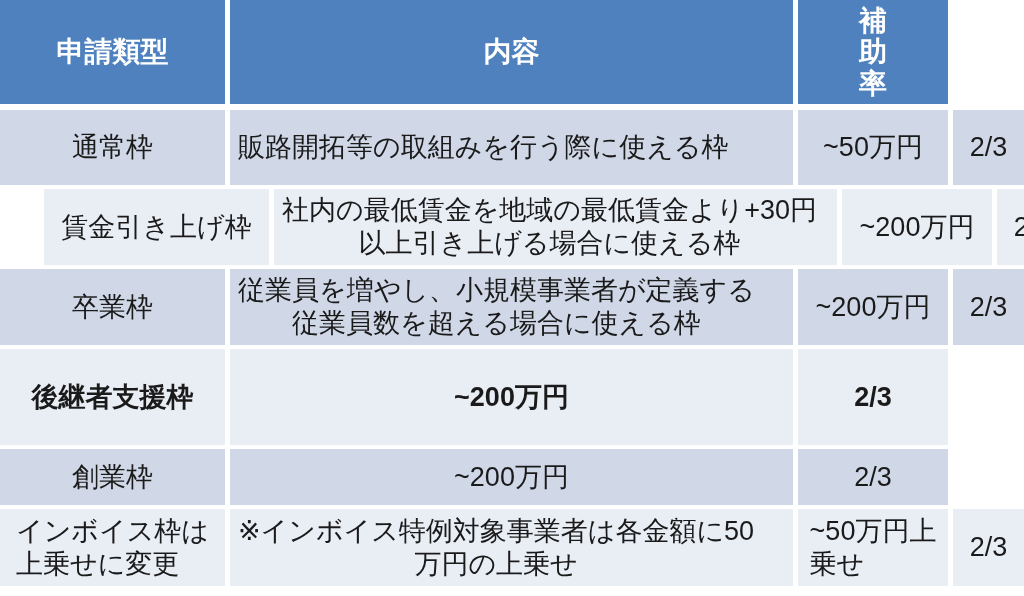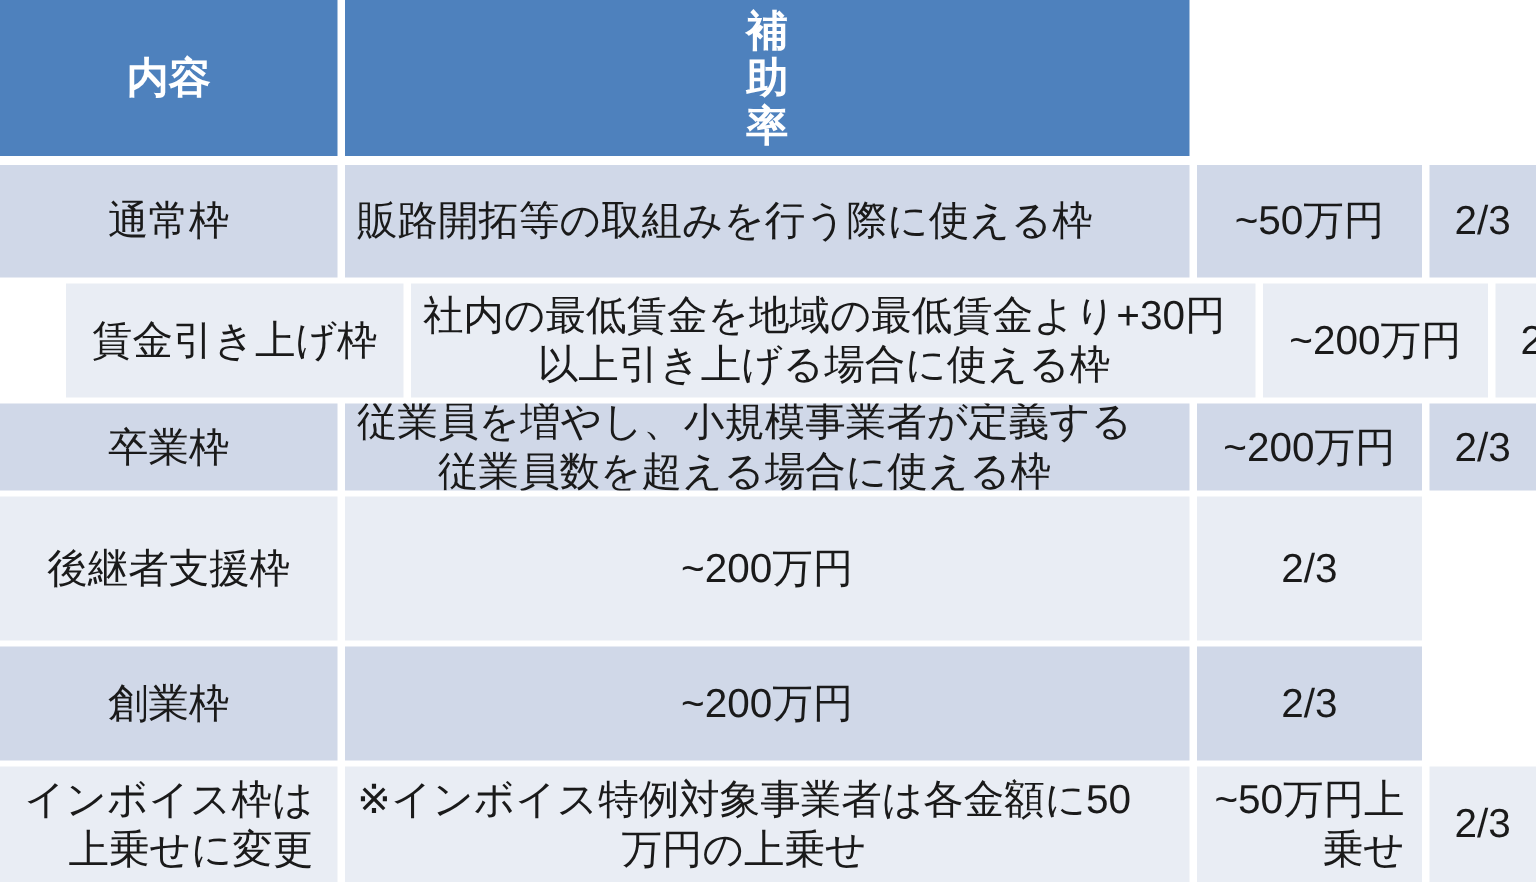--- a/index.html
+++ b/index.html
@@ -71,6 +71,7 @@
 <div class="table">
 
   <div class="row row-header">
+    <div class="cell">申請類型</div>
     <div class="cell">内容</div>
     <div class="cell"><span class="v-stack">補助率</span></div>
   </div>

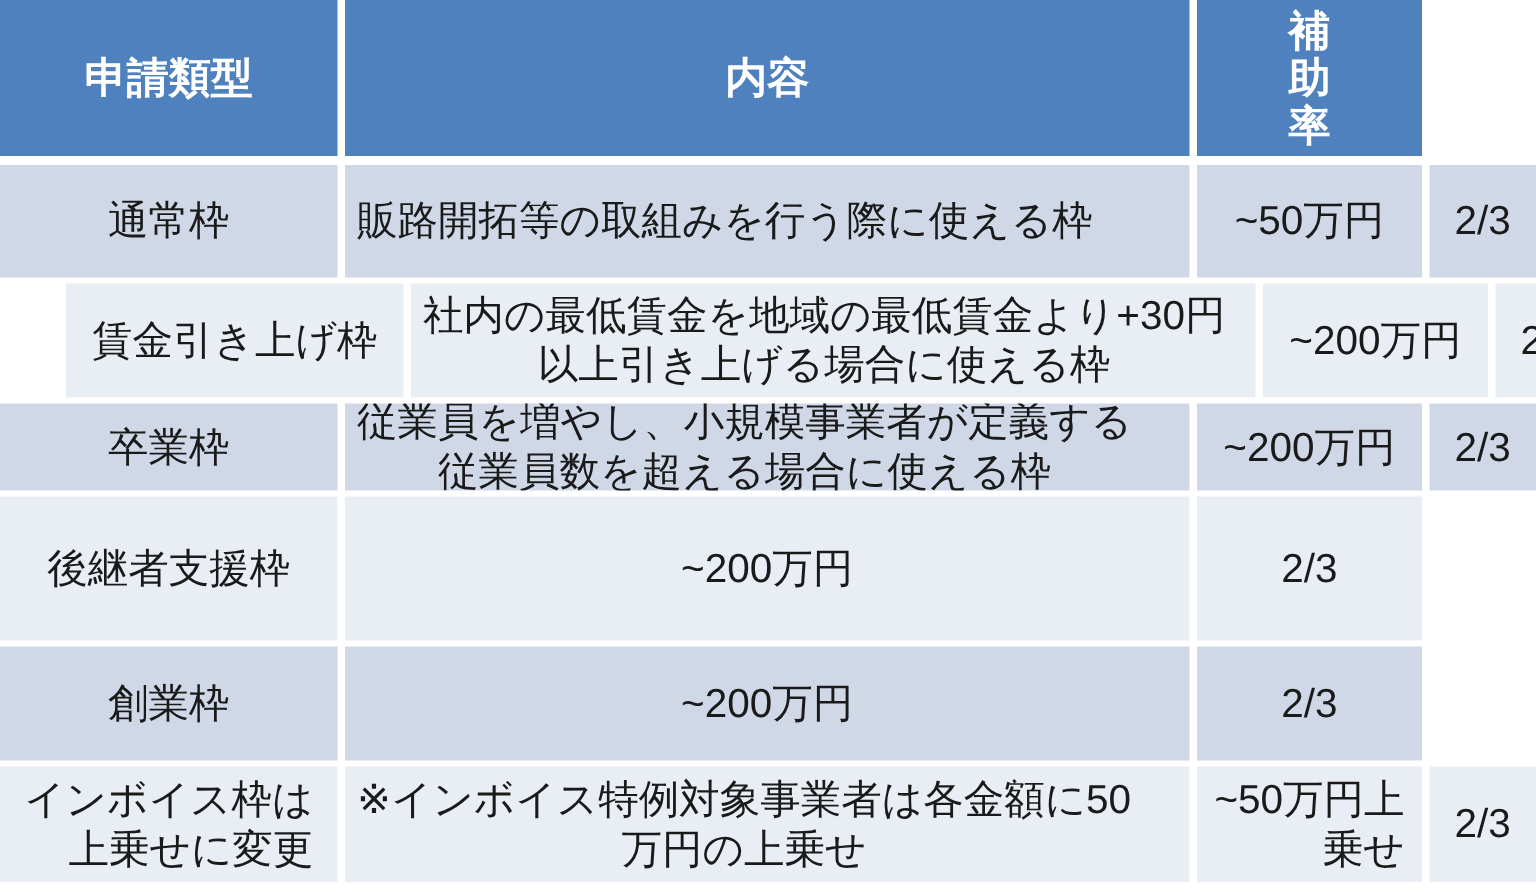--- a/index.html
+++ b/index.html
@@ -36,7 +36,7 @@
     line-height: 1.22;
     color: #1a1a1a;
     white-space: pre-line;
-    text-align: right;
+    text-align: left;
     overflow: hidden;
   }
   .cell-desc {

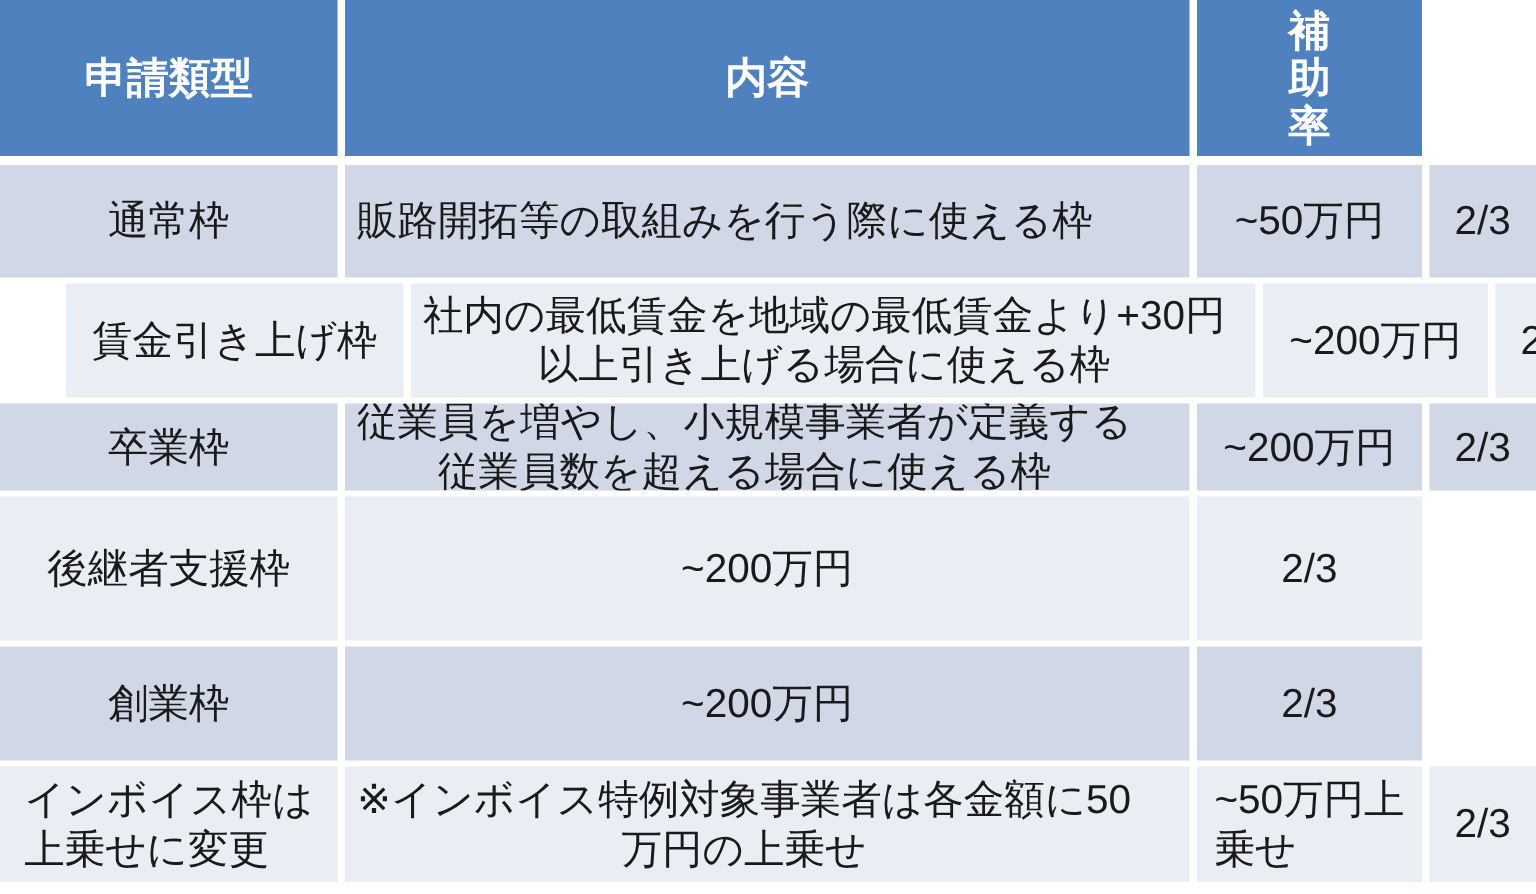--- a/index.html
+++ b/index.html
@@ -23,7 +23,7 @@
   .row-header { height: 104px; margin-bottom: 6px; }
   .r1 { height: 75px; margin-bottom: 4px; }
   .r2 { height: 76px; margin-bottom: 4px; padding-left: 44px; }
-  .r3 { height: 58px; margin-bottom: 4px; border-radius: 31px; }
+  .r3 { height: 76px; margin-bottom: 4px; border-radius: 31px; }
   .r4 { height: 96px; margin-bottom: 4px; }
   .r5 { height: 76px; margin-bottom: 4px; }
   .r6 { height: 77px; margin-bottom: 0; }

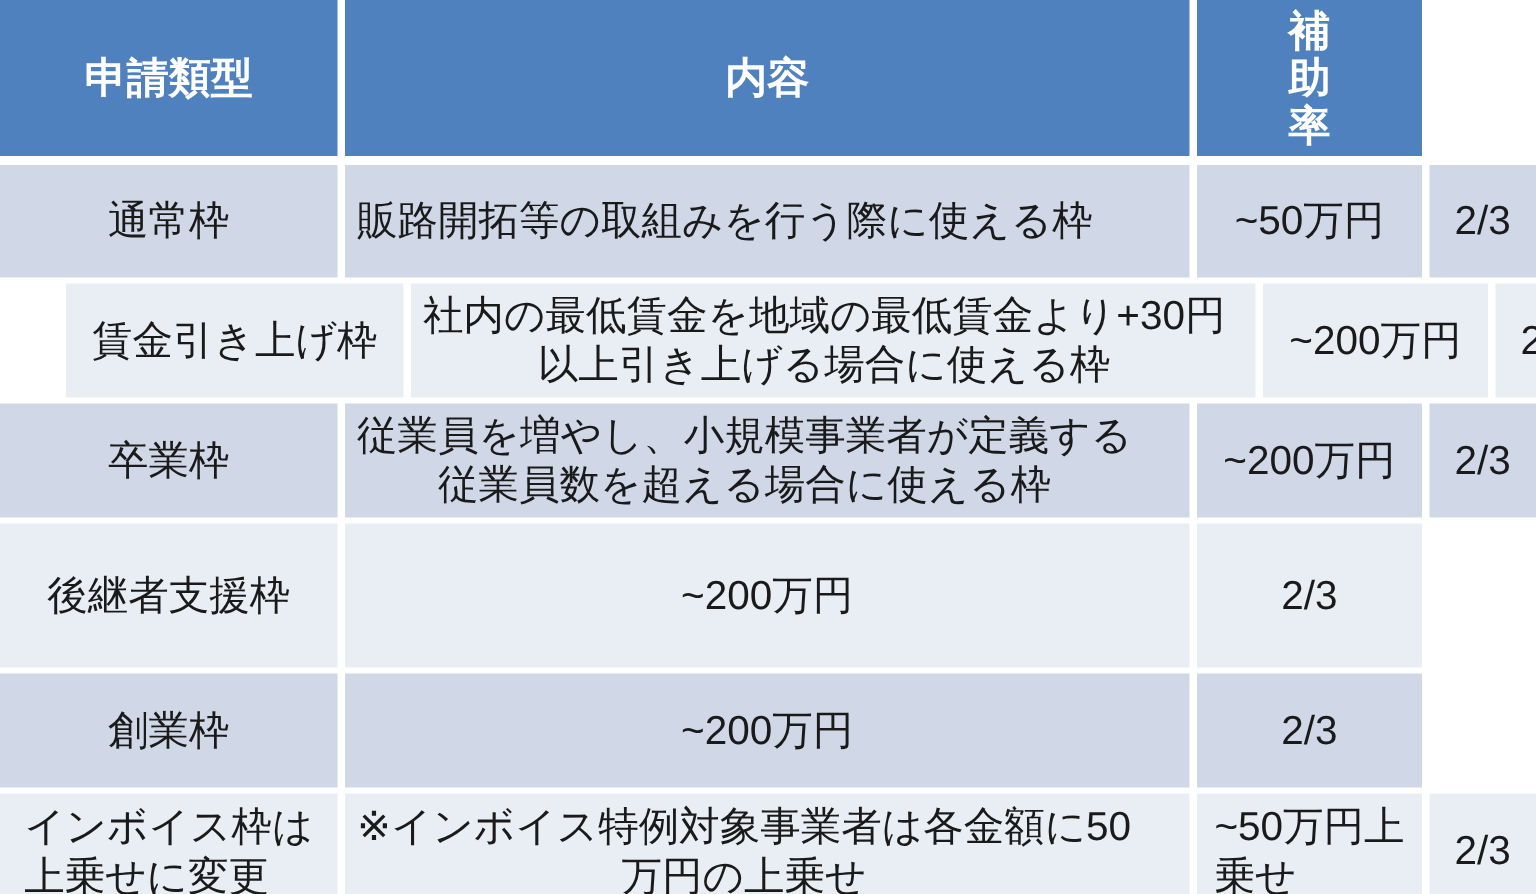--- a/index.html
+++ b/index.html
@@ -24,7 +24,7 @@
   .r1 { height: 75px; margin-bottom: 4px; }
   .r2 { height: 76px; margin-bottom: 4px; padding-left: 44px; }
   .r3 { height: 76px; margin-bottom: 4px; border-radius: 31px; }
-  .r4 { height: 96px; margin-bottom: 4px; }
+  .r4 { height: 96px; margin-bottom: 4px; font-weight: bold; }
   .r5 { height: 76px; margin-bottom: 4px; }
   .r6 { height: 77px; margin-bottom: 0; }
 

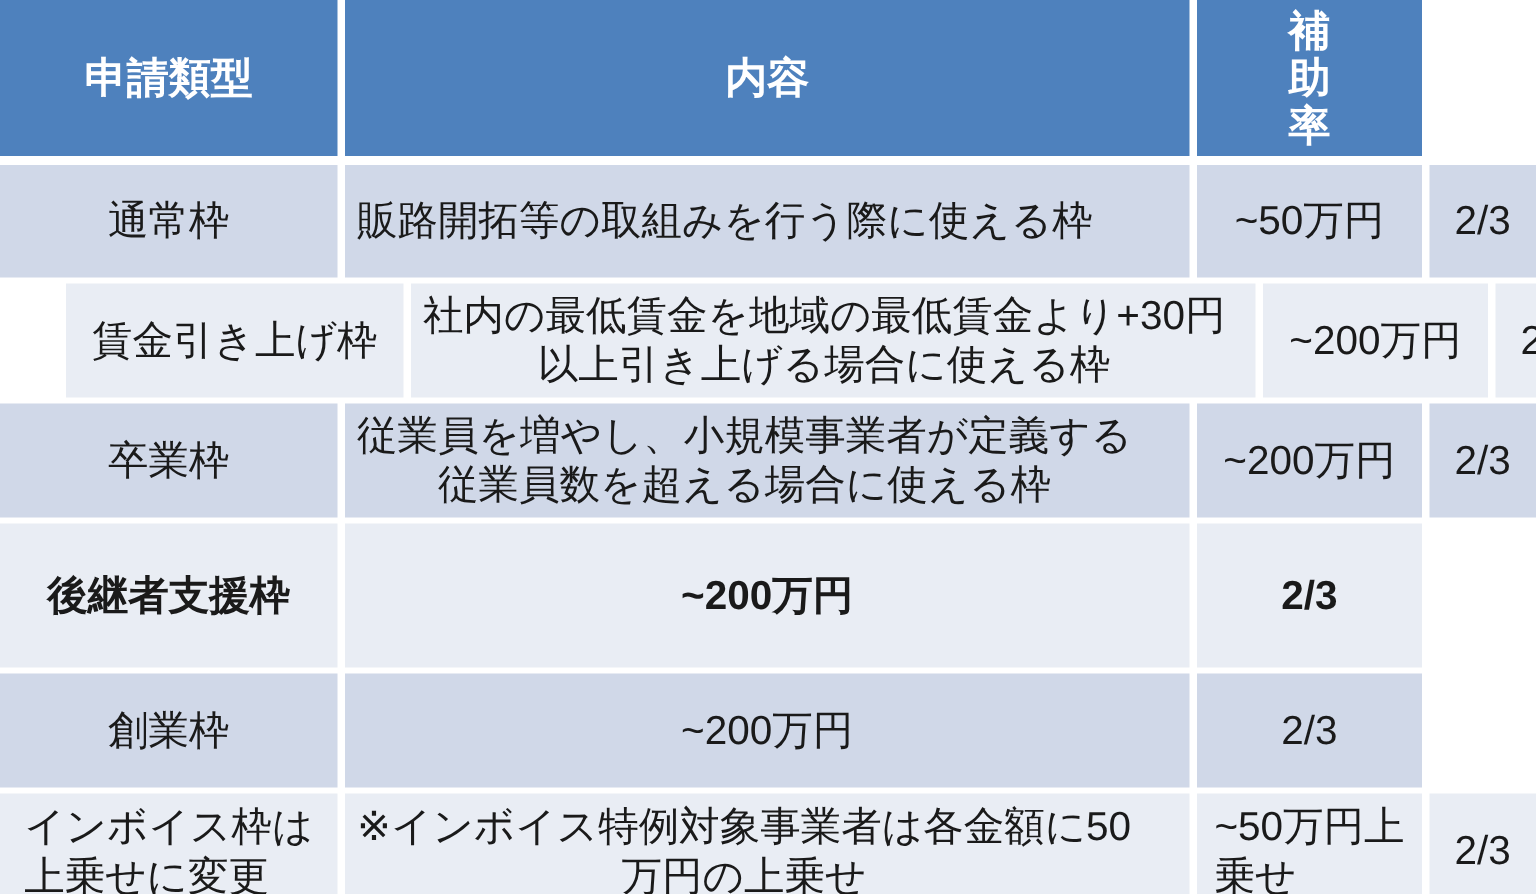--- a/index.html
+++ b/index.html
@@ -25,7 +25,7 @@
   .r2 { height: 76px; margin-bottom: 4px; padding-left: 44px; }
   .r3 { height: 76px; margin-bottom: 4px; border-radius: 31px; }
   .r4 { height: 96px; margin-bottom: 4px; font-weight: bold; }
-  .r5 { height: 76px; margin-bottom: 4px; }
+  .r5 { height: 56px; margin-bottom: 4px; }
   .r6 { height: 77px; margin-bottom: 0; }
 
   .cell {

